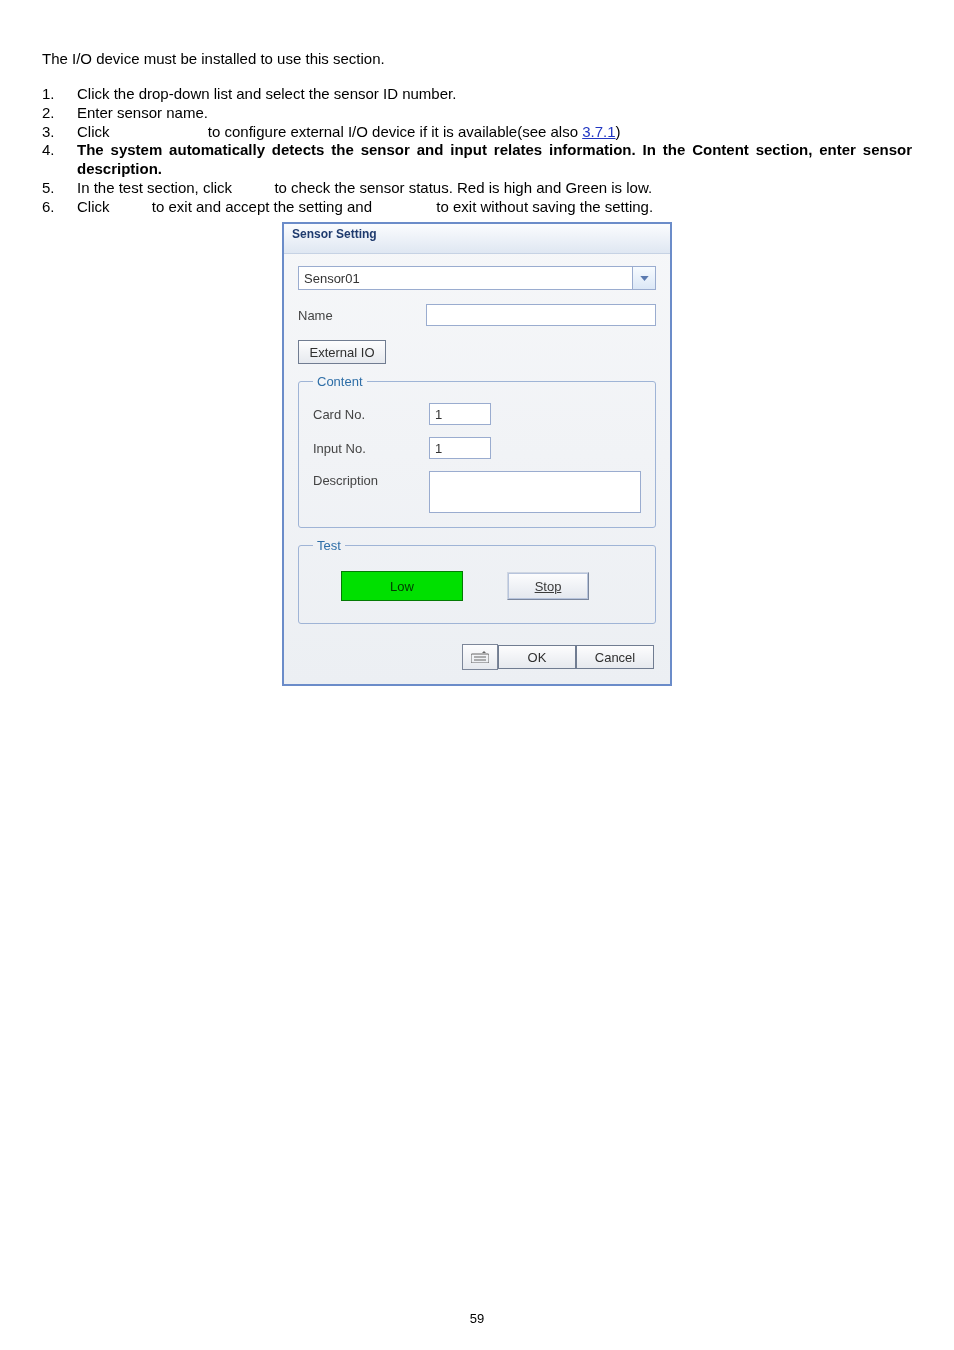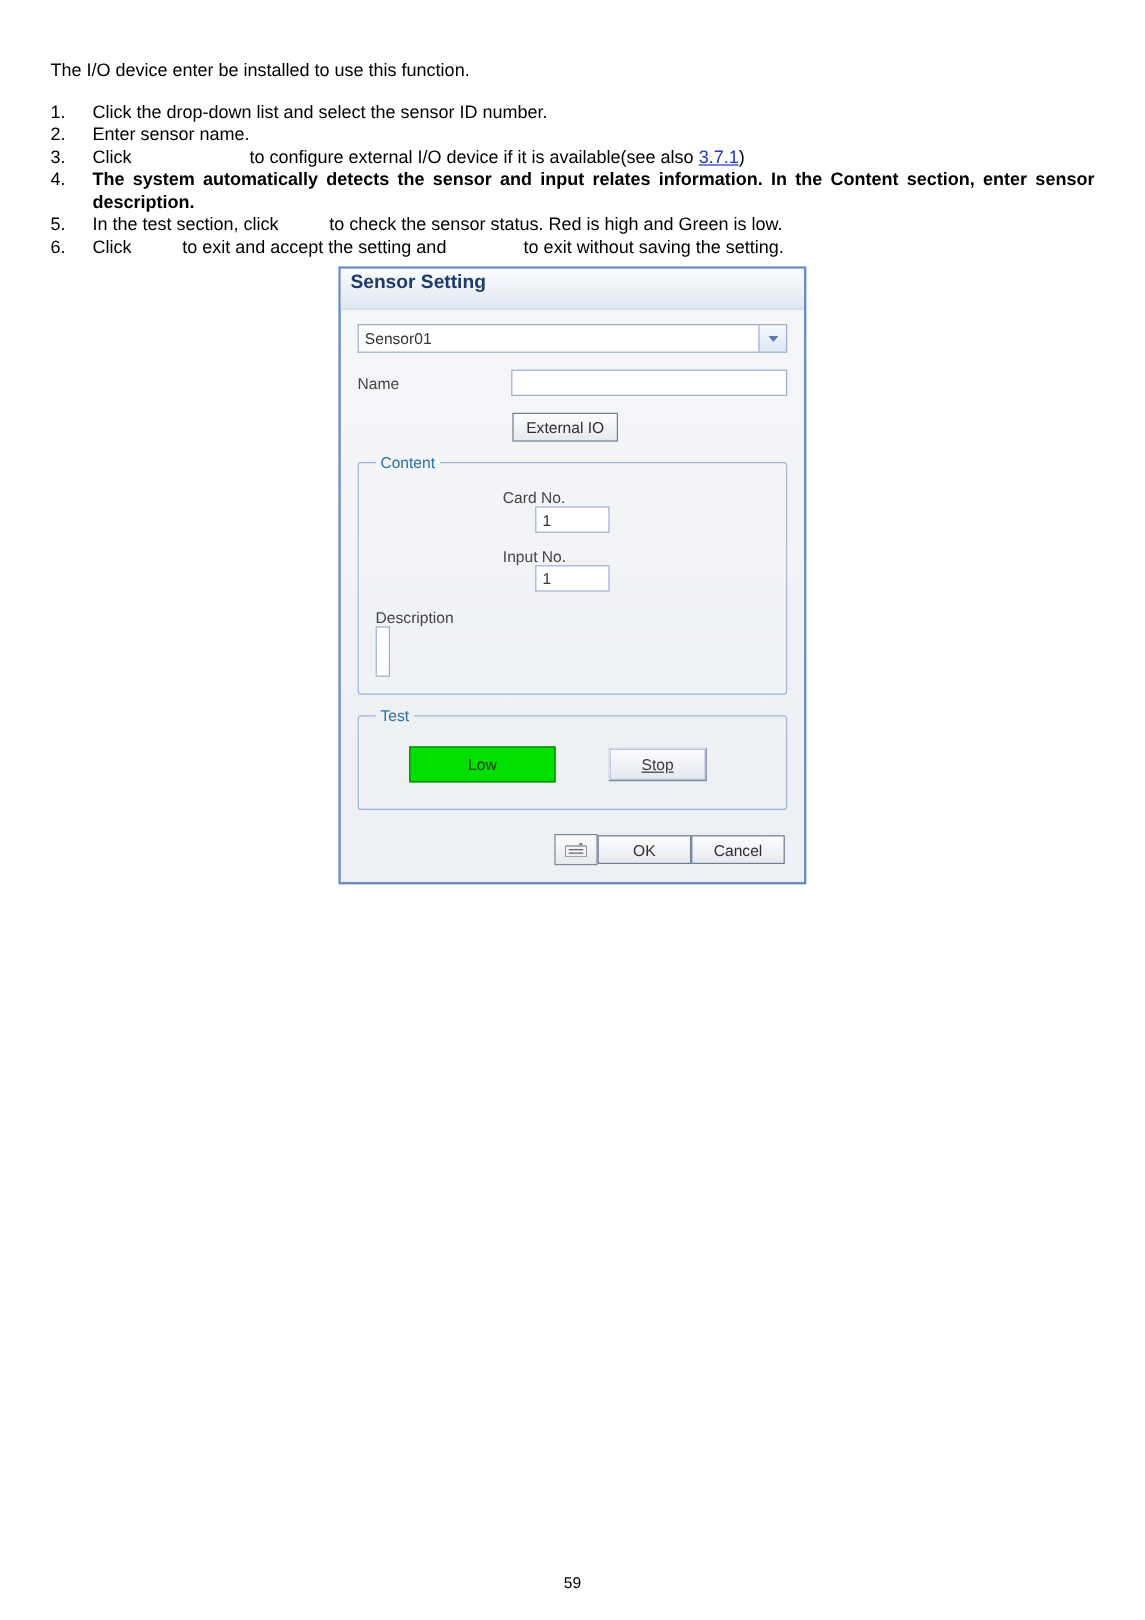--- a/index.html
+++ b/index.html
@@ -229,7 +229,7 @@
 
 <div class="doc-region">
 
-  <p class="intro-line">The I/O device enter be installed to use this function.</p>
+  <p class="intro-line">The I/O device must be installed to use this section.</p>
 
   <ol class="steps">
     <li>

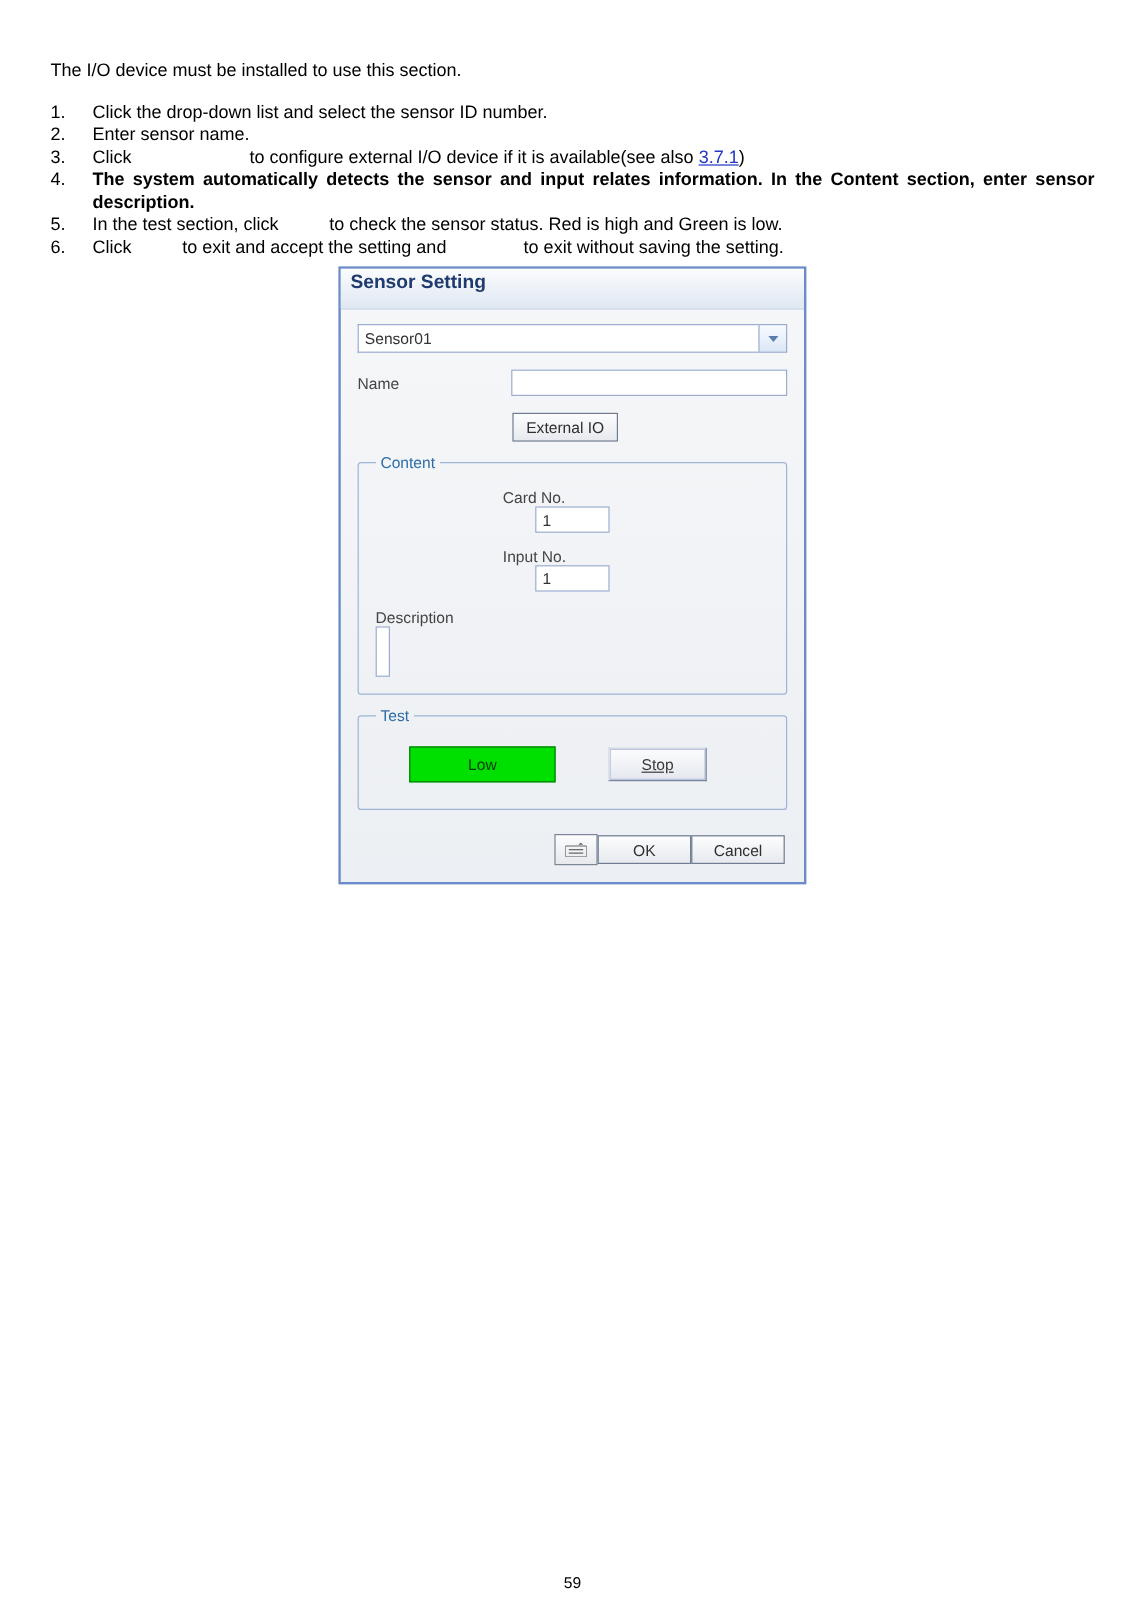--- a/index.html
+++ b/index.html
@@ -65,7 +65,7 @@
       background: linear-gradient(#fbfcfe, #dfe7f2);
       color: #1f3b6e;
       font-weight: bold;
-      font-size: 16px;
+      font-size: 12px;
       padding: 3px 8px 12px 8px;
       border-bottom: 1px solid #c6d2e4;
     }

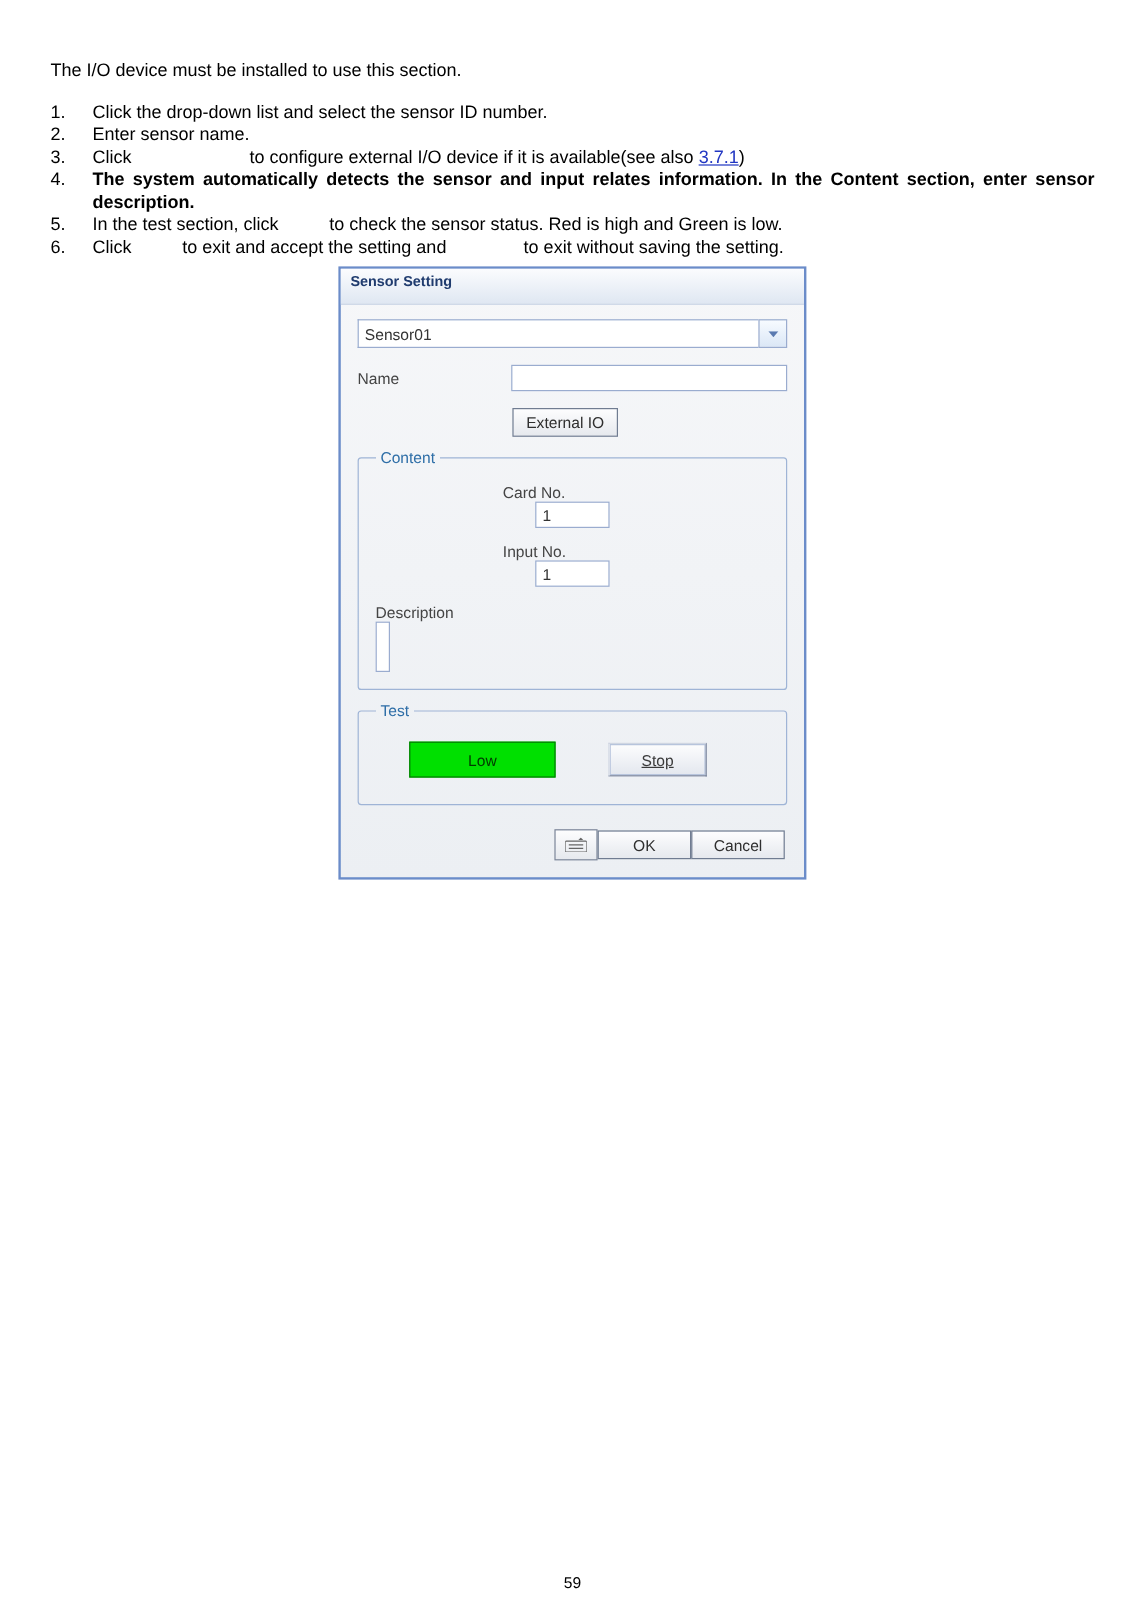--- a/index.html
+++ b/index.html
@@ -126,7 +126,7 @@
     }
     .ext-row {
       display: flex;
-      justify-content: center;
+      justify-content: flex-start;
       margin: 8px 12px 4px 0;
     }
     .btn-flat {

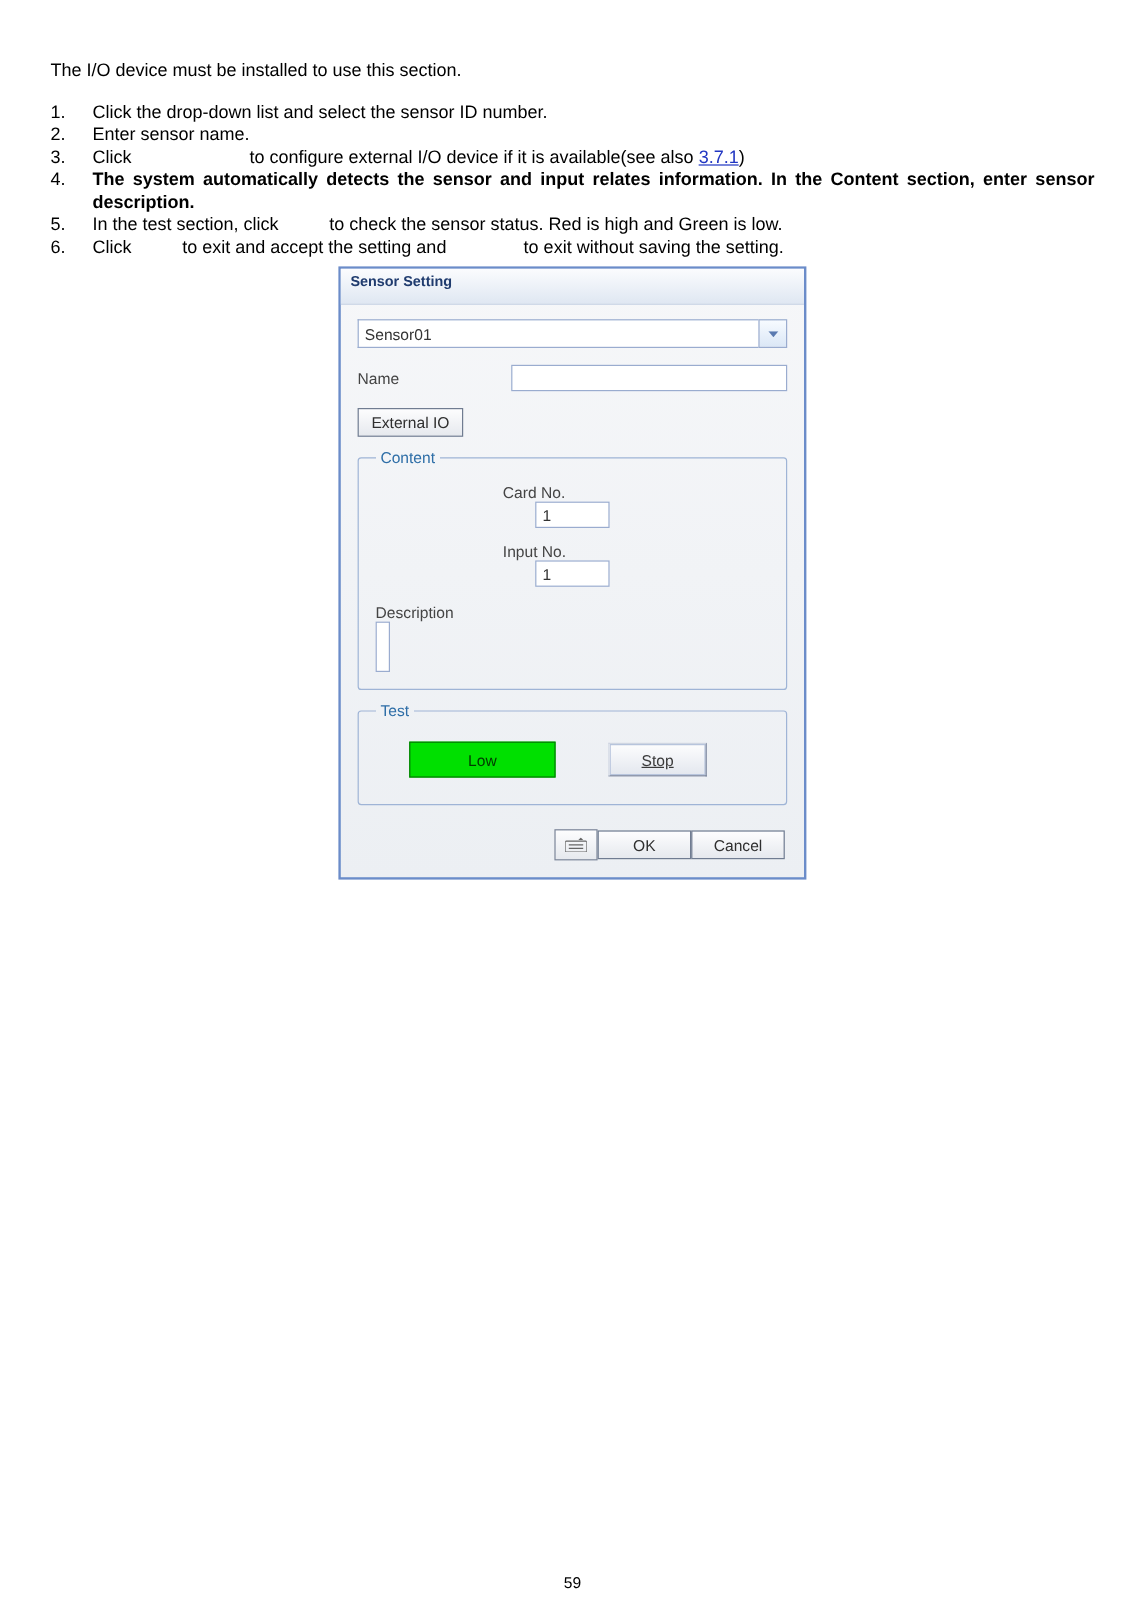--- a/index.html
+++ b/index.html
@@ -154,7 +154,7 @@
       color: #2e6ea7;
       font-size: 13px;
     }
-    .grp .form-row { margin-bottom: 12px; flex-direction: column; }
+    .grp .form-row { margin-bottom: 12px; }
     .grp .form-row:last-child { margin-bottom: 0; }
     .grp .lbl { width: 116px; }
     .grp .val-narrow { width: 62px; flex: 0 0 auto; }

